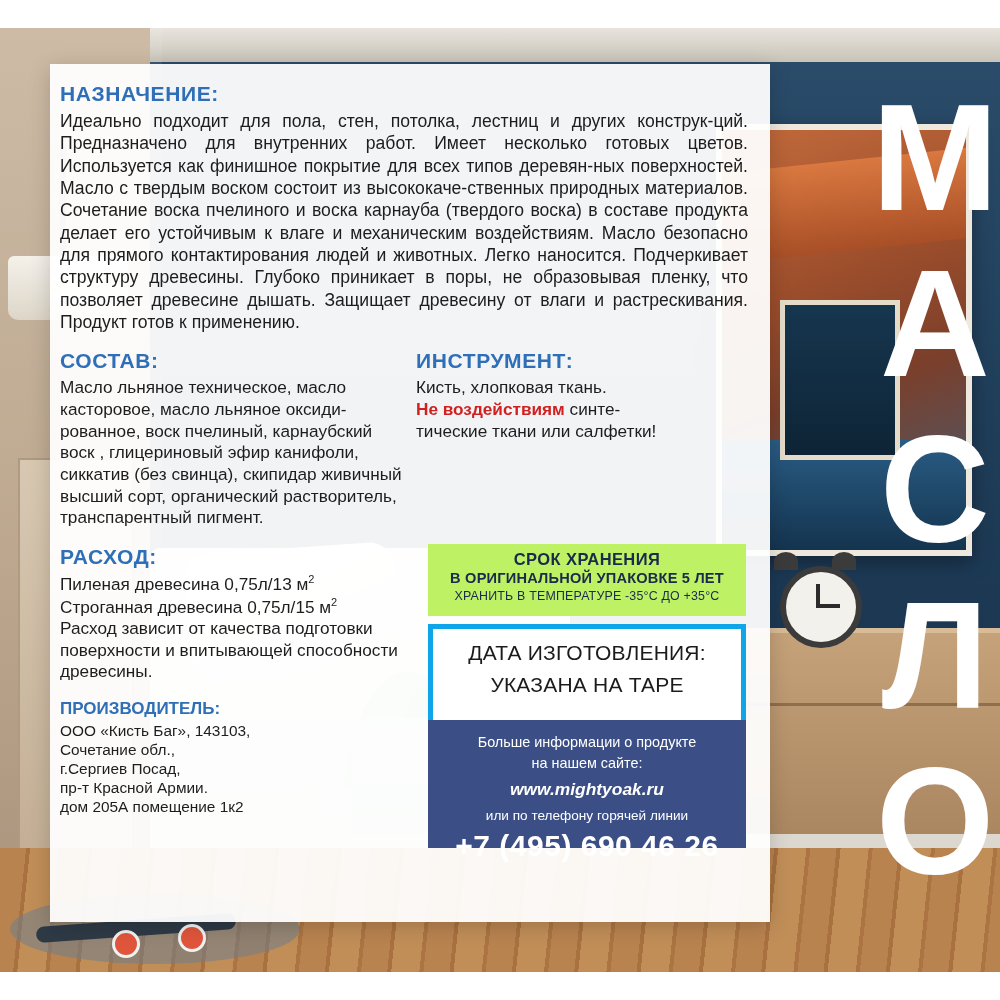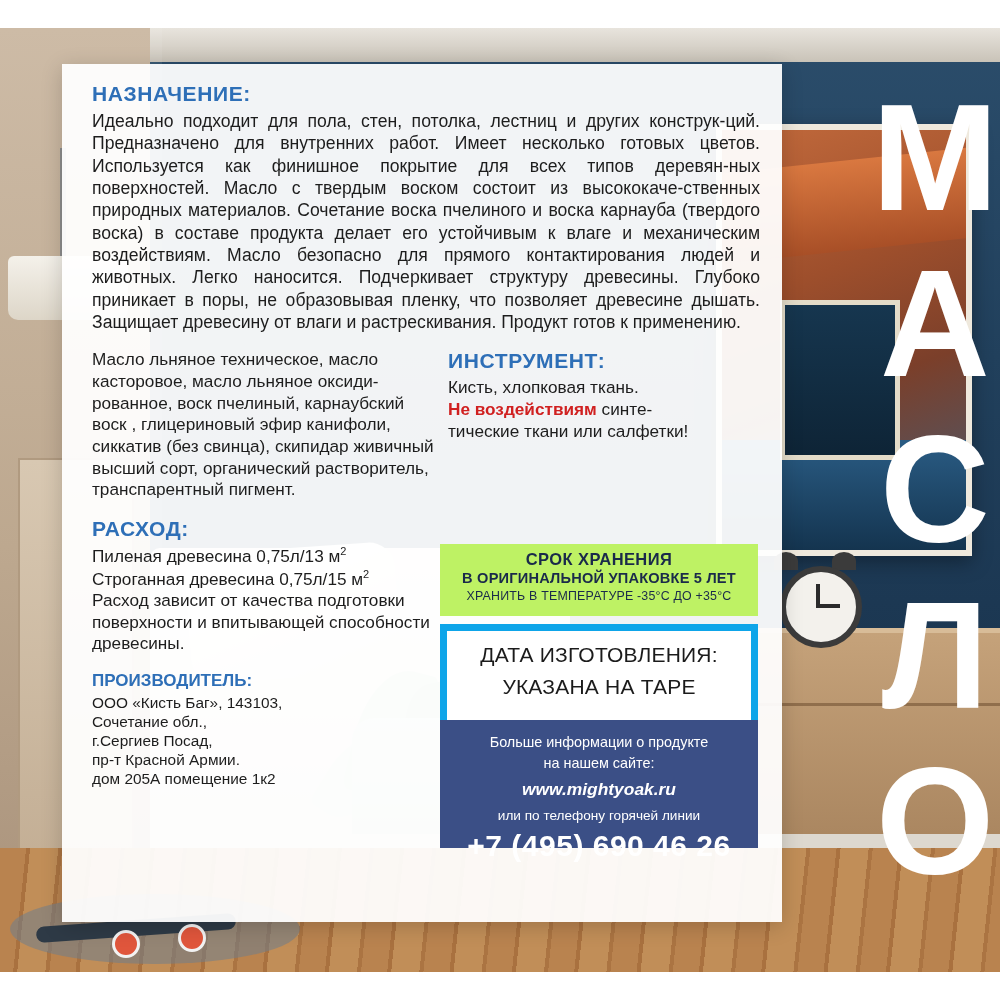--- a/index.html
+++ b/index.html
@@ -185,13 +185,13 @@
   
   .card {
     position: absolute;
-    left: 62px;
+    left: 50px;
     top: 64px;
     width: 720px;
     height: 858px;
     background: rgba(255,255,255,0.94);
     box-shadow: 0 4px 20px rgba(0,0,0,0.18);
-    padding: 18px 22px 10px 30px;
+    padding: 18px 22px 10px 10px;
     box-sizing: border-box;
   }
 

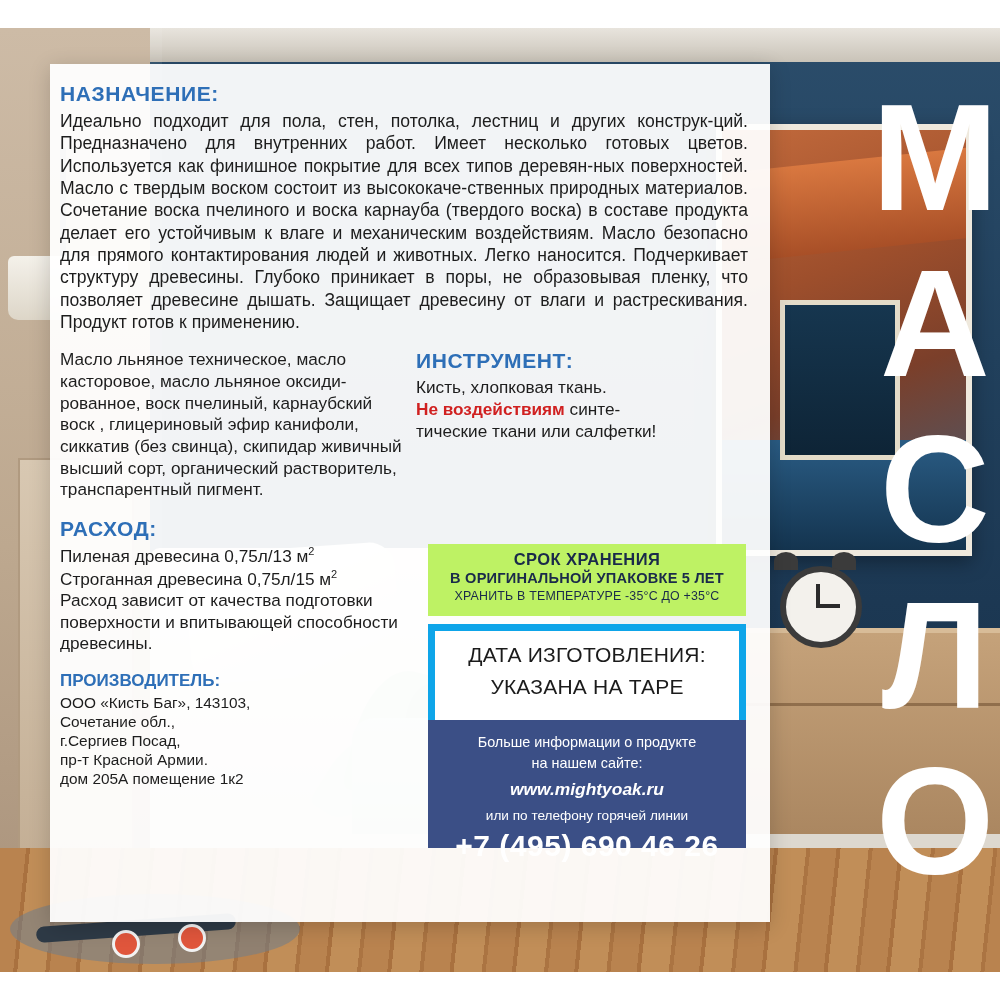--- a/index.html
+++ b/index.html
@@ -347,6 +347,7 @@
     <div class="cols">
 
       <div class="col-left">
+        <div class="h-blue">СОСТАВ:</div>
         <p class="col-text">Масло льняное техническое, масло касторовое, масло льняное оксиди-рованное, воск пчелиный, карнаубский воск , глицериновый эфир канифоли, сиккатив (без свинца), скипидар живичный высший сорт, органический растворитель, транспарентный пигмент.</p>
 
         <div class="section-gap">

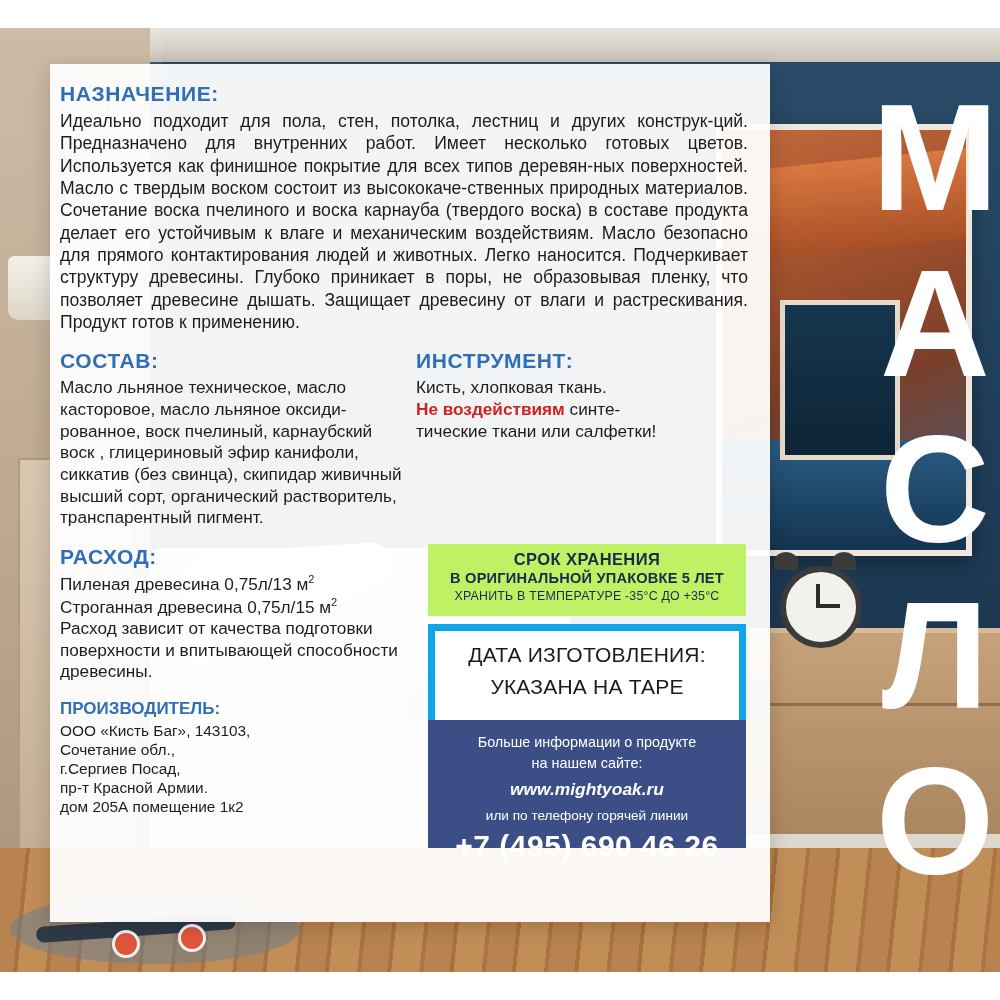--- a/index.html
+++ b/index.html
@@ -268,7 +268,7 @@
     left: 378px; top: 560px;
     width: 318px; height: 112px;
     background: #ffffff;
-    border: 7px solid #0ea5e9;
+    border: 5px solid #0ea5e9;
     color: #1b1b1b;
     text-align: center;
     box-sizing: border-box;

